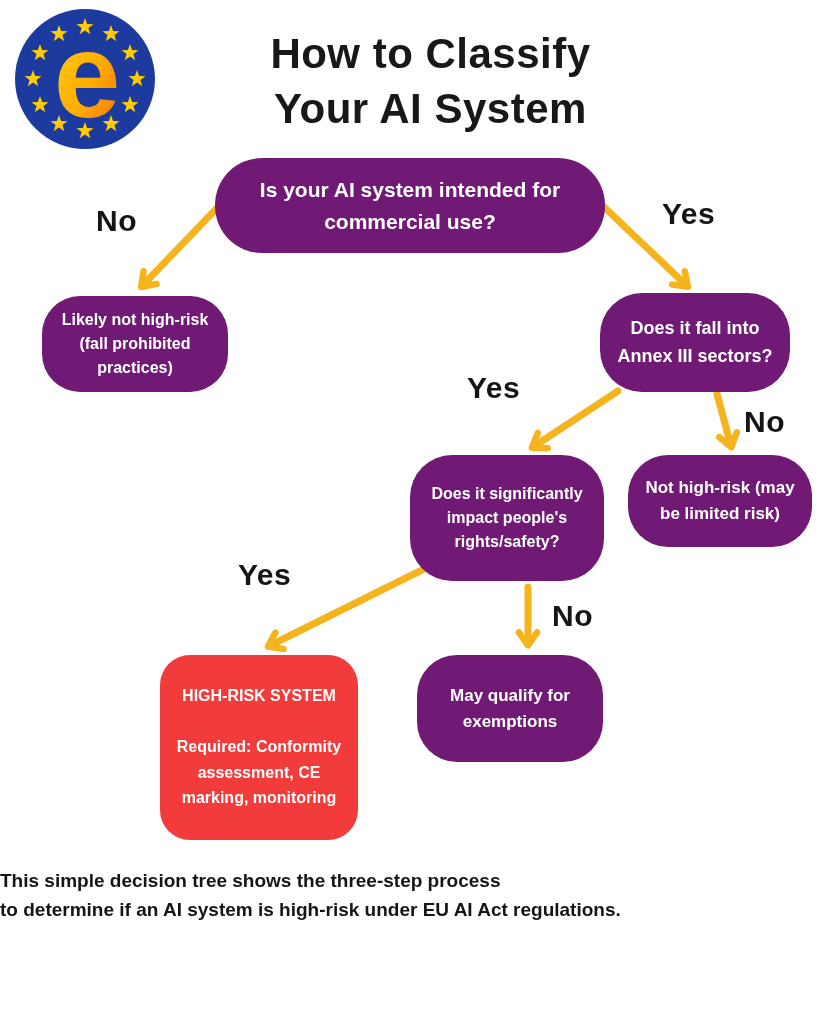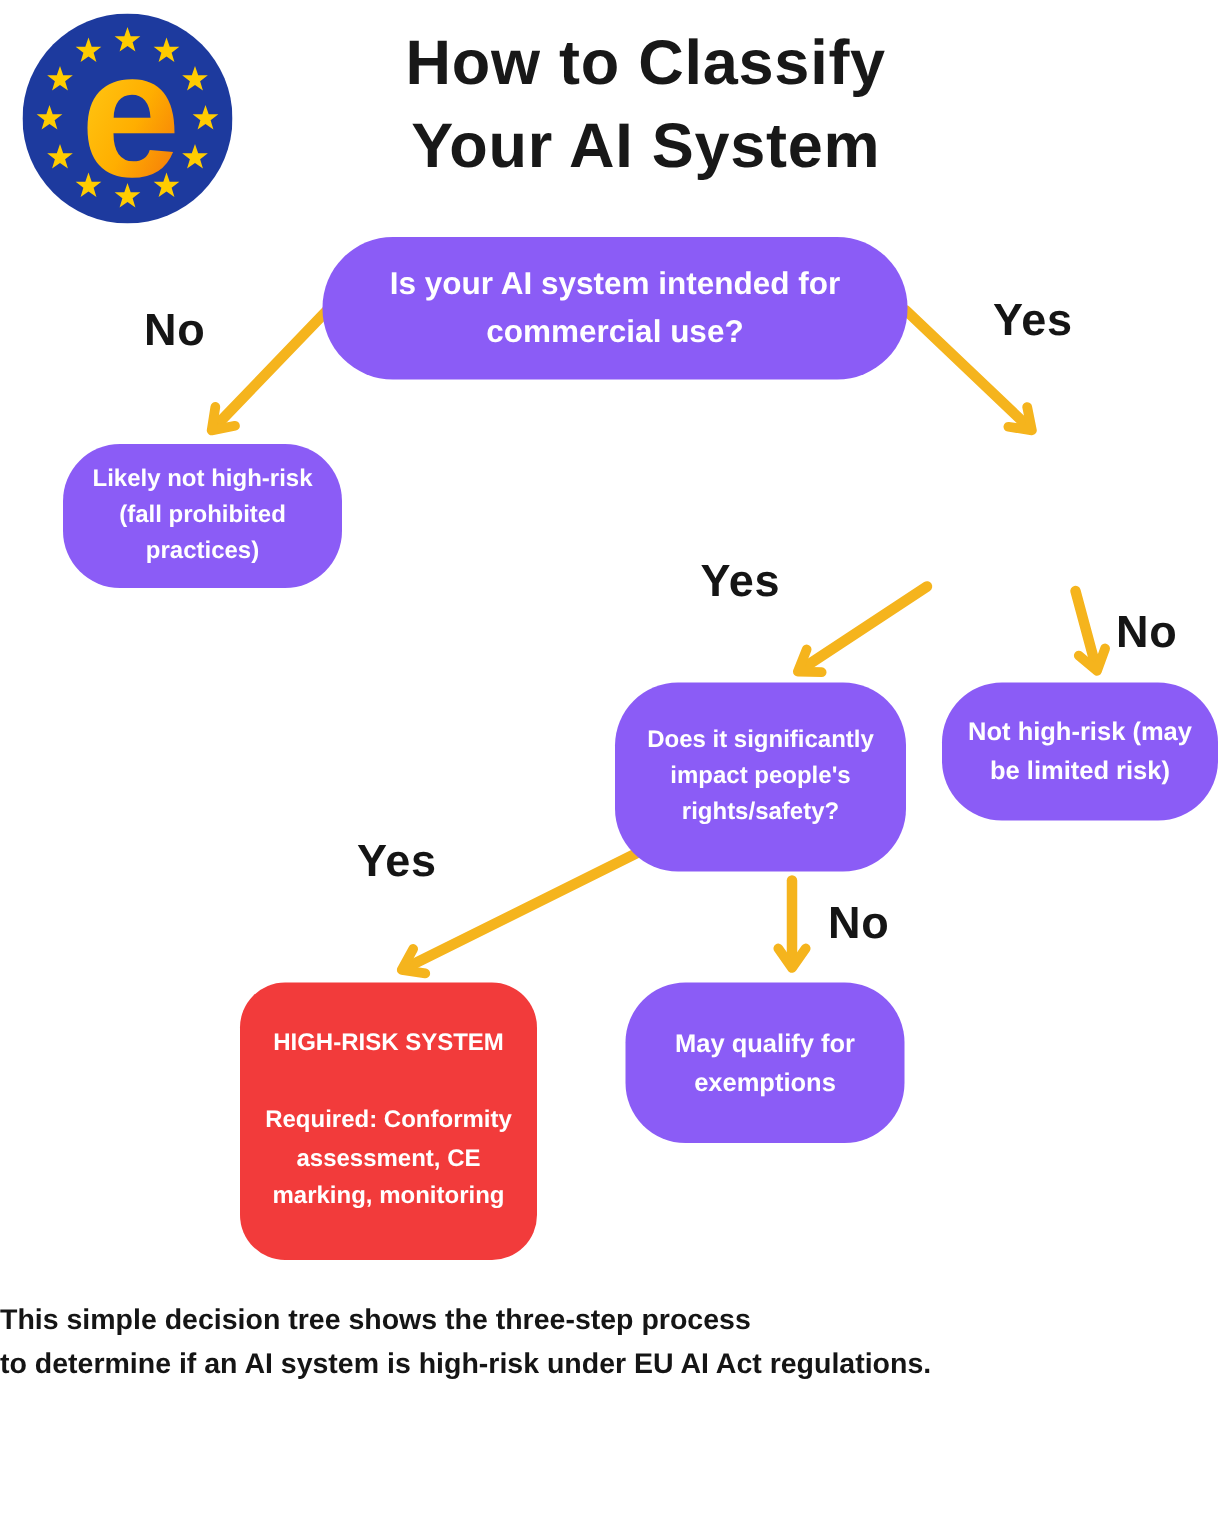--- a/index.html
+++ b/index.html
@@ -13,7 +13,7 @@
   .logo-main{position:absolute;left:15px;top:9px;width:140px;height:140px;}
   
   .title{
-    position:absolute;left:0;right:0;top:14px;margin:0;padding-left:42px;
+    position:absolute;left:0;right:0;top:14px;margin:12px;padding-left:42px;
     text-align:center;font-size:42px;font-weight:800;line-height:55px;
     color:#181818;white-space:pre-line;letter-spacing:.5px;
   }

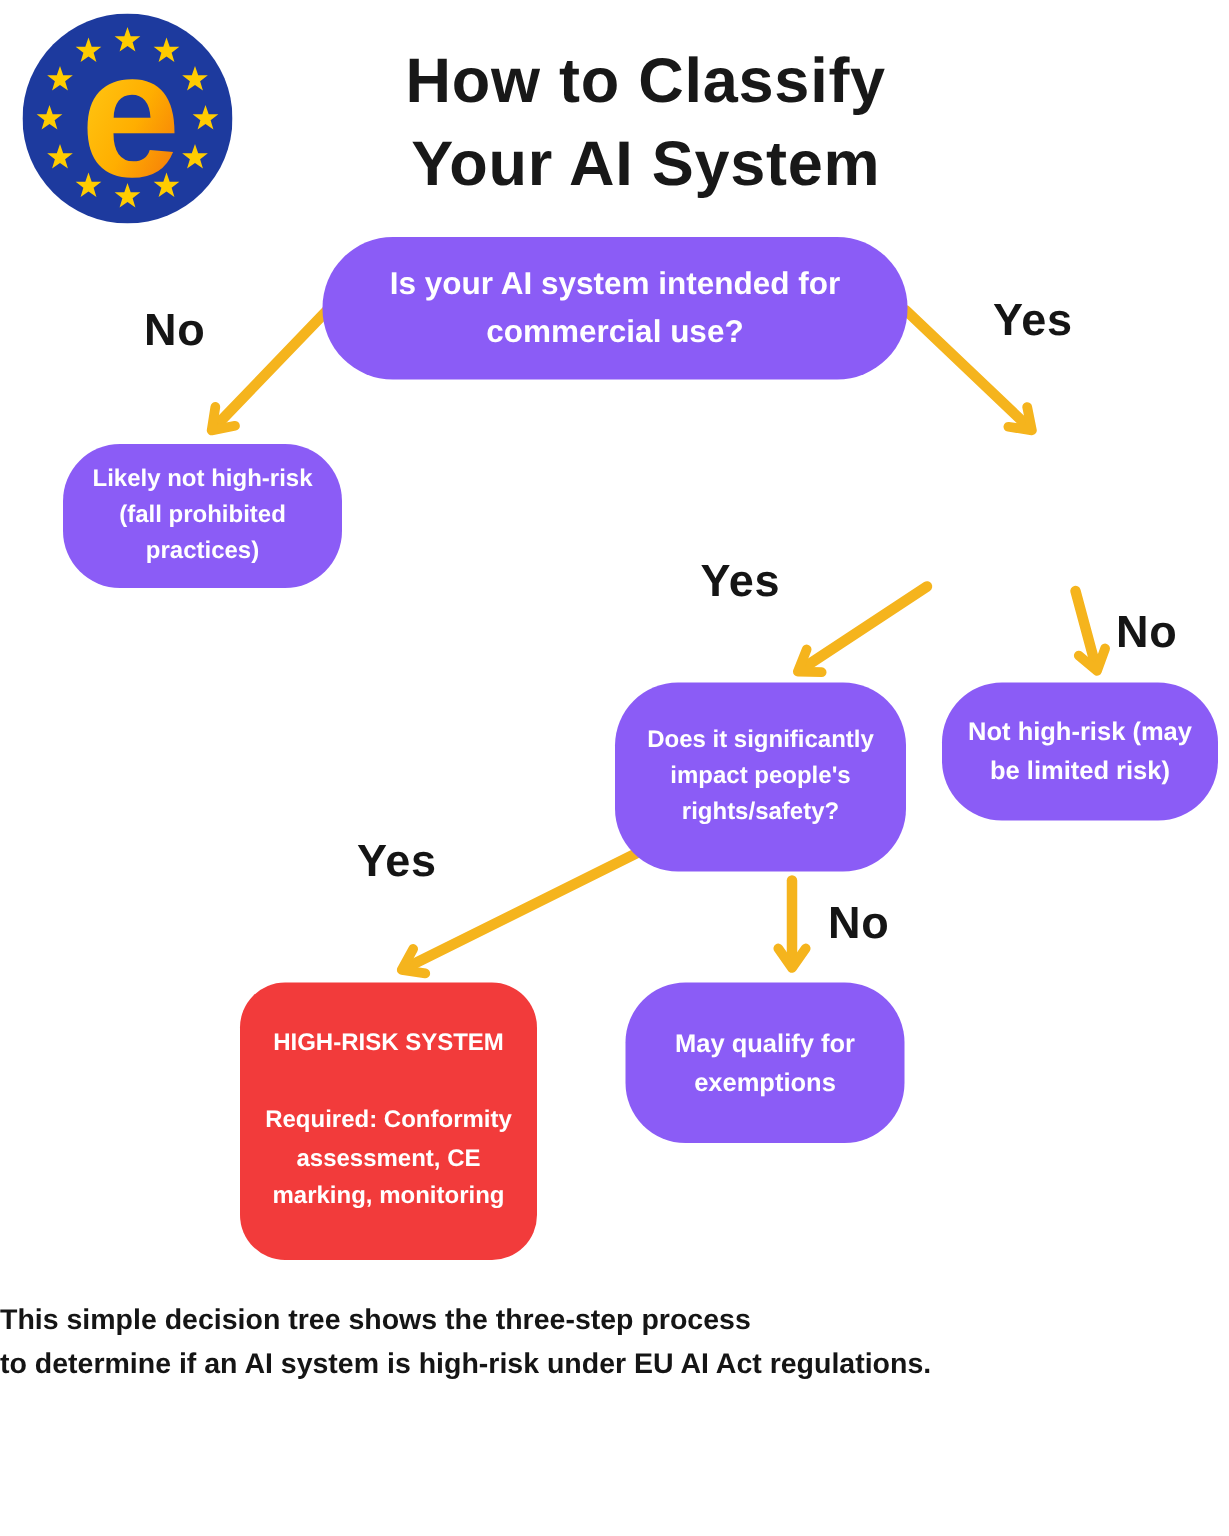--- a/index.html
+++ b/index.html
@@ -19,7 +19,7 @@
   }
   
   .node{
-    position:absolute;background:#8b5cf6;color:#ffffff;font-weight:700;
+    position:absolute;background:#701a75;color:#ffffff;font-weight:700;
     text-align:center;display:flex;align-items:center;justify-content:center;
     white-space:pre-line;box-sizing:border-box;line-height:1.52;
   }

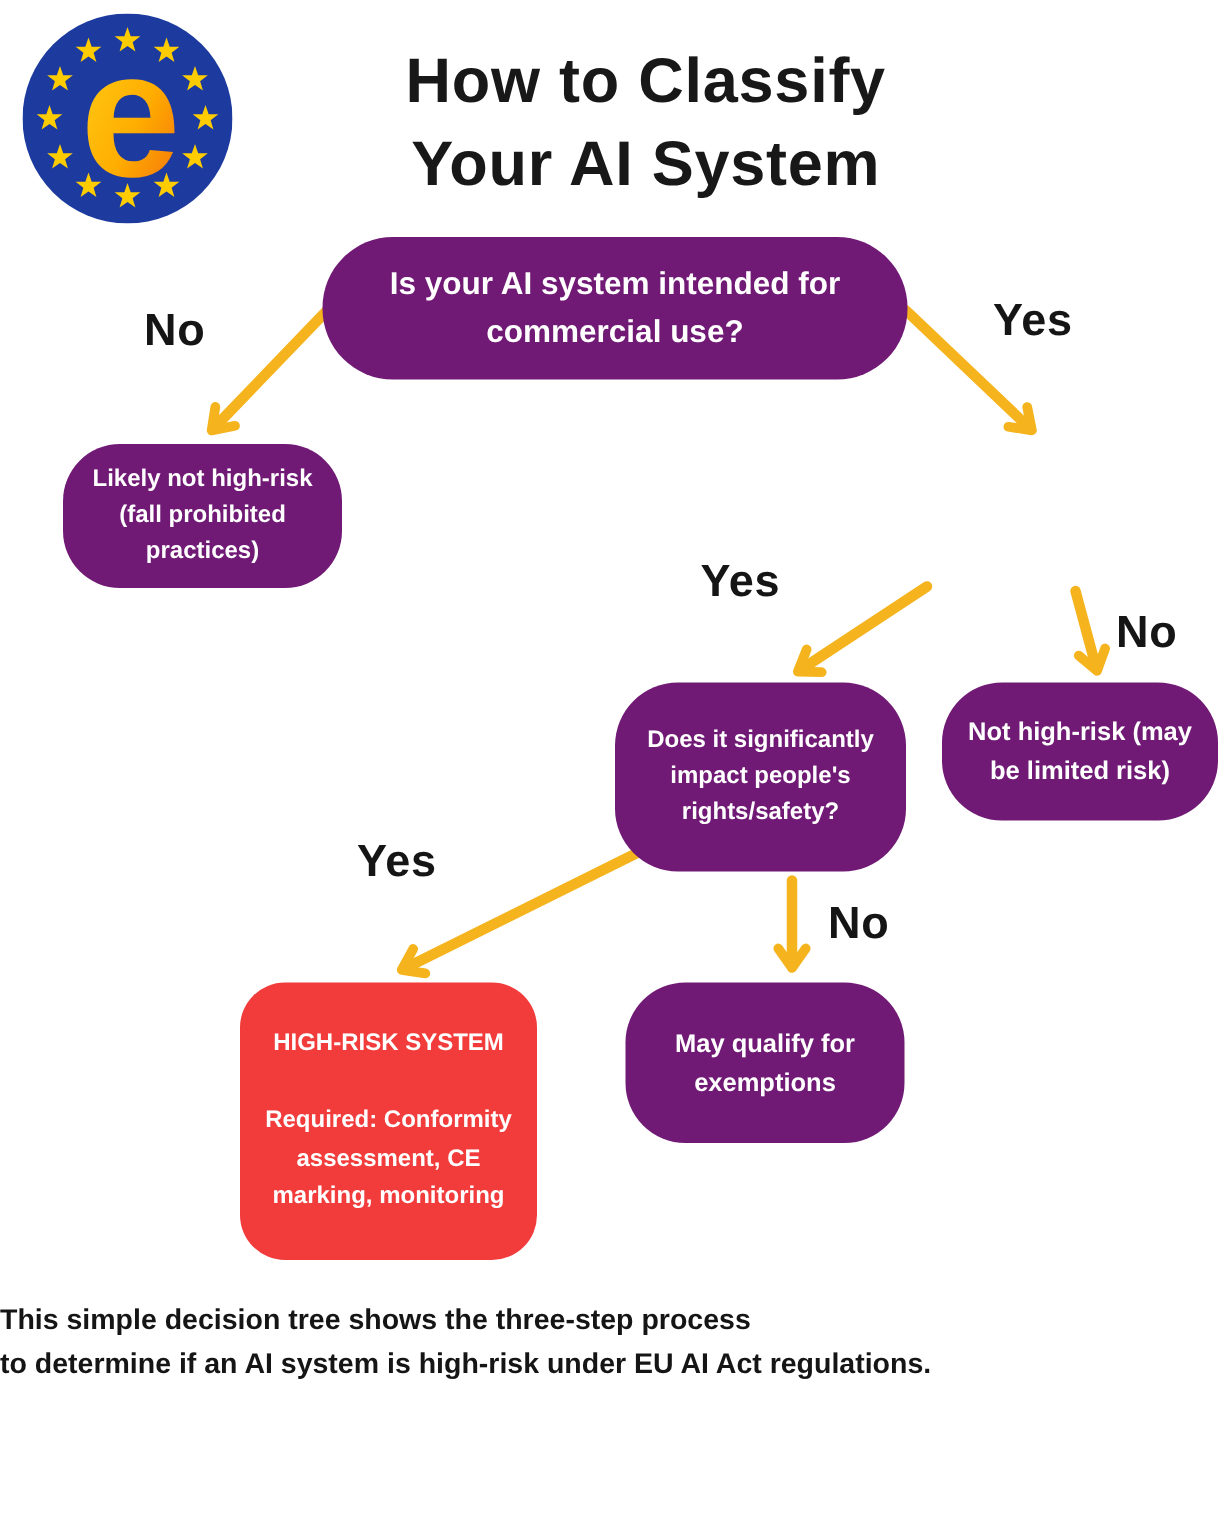--- a/index.html
+++ b/index.html
@@ -110,6 +110,8 @@
   <div class="node node-likely">Likely not high-risk
 (fall prohibited
 practices)</div>
+  <div class="node node-annex">Does it fall into
+Annex III sectors?</div>
   <div class="node node-limited">Not high-risk (may
 be limited risk)</div>
   <div class="node node-impact">Does it significantly

